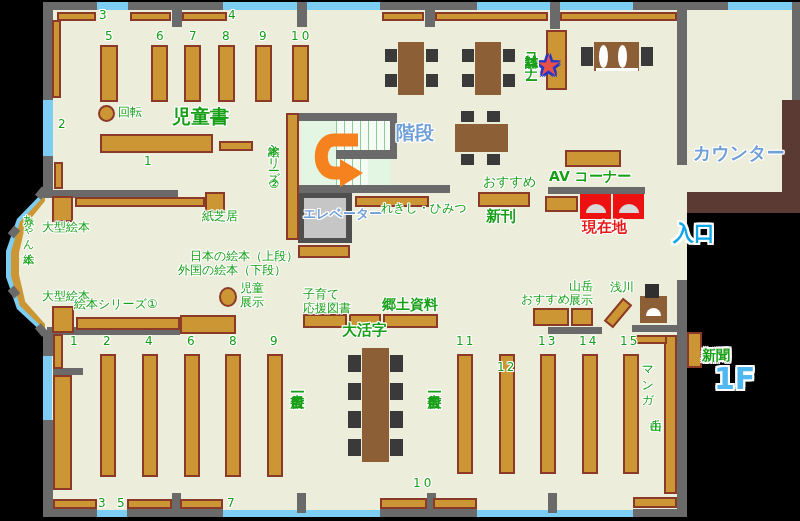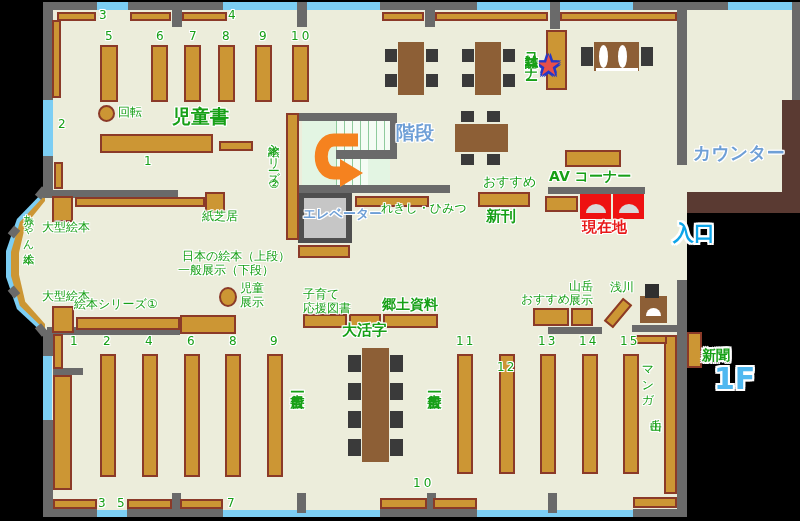--- a/index.html
+++ b/index.html
@@ -234,7 +234,7 @@
   <div class="lbl ol v" style="left:21px;top:207px;height:100px;font-size:11px;">赤ちゃん絵本</div>
   <div class="lbl ol" style="left:68px;top:298px;padding-left:6px;">絵本シリーズ①</div>
   <div class="lbl ol v" style="left:266px;top:136px;height:105px;">絵本シリーズ②</div>
-  <div class="lbl ol" style="left:182px;top:250px;">日本の絵本（上段）</div>
+  <div class="lbl ol" style="left:190px;top:250px;">日本の絵本（上段）</div>
   <div class="lbl ol" style="left:178px;top:264px;">一般展示（下段）</div>
   <div class="lbl ol" style="left:240px;top:282px;">児童
 展示</div>

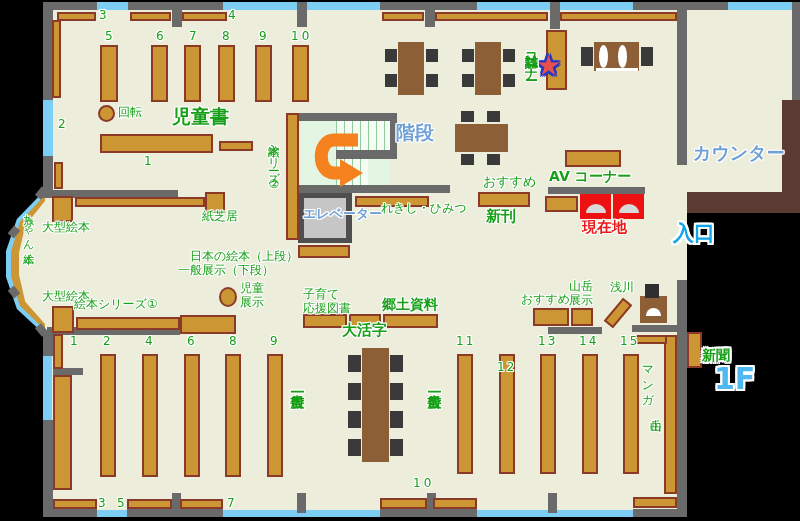--- a/index.html
+++ b/index.html
@@ -235,7 +235,7 @@
   <div class="lbl ol" style="left:68px;top:298px;padding-left:6px;">絵本シリーズ①</div>
   <div class="lbl ol v" style="left:266px;top:136px;height:105px;">絵本シリーズ②</div>
   <div class="lbl ol" style="left:190px;top:250px;">日本の絵本（上段）</div>
-  <div class="lbl ol" style="left:178px;top:264px;">一般展示（下段）</div>
+  <div class="lbl ol" style="left:178px;top:264px;">外国の絵本（下段）</div>
   <div class="lbl ol" style="left:240px;top:282px;">児童
 展示</div>
   <div class="lbl b ol blue" style="left:396px;top:122px;font-size:19px;">階段</div>

